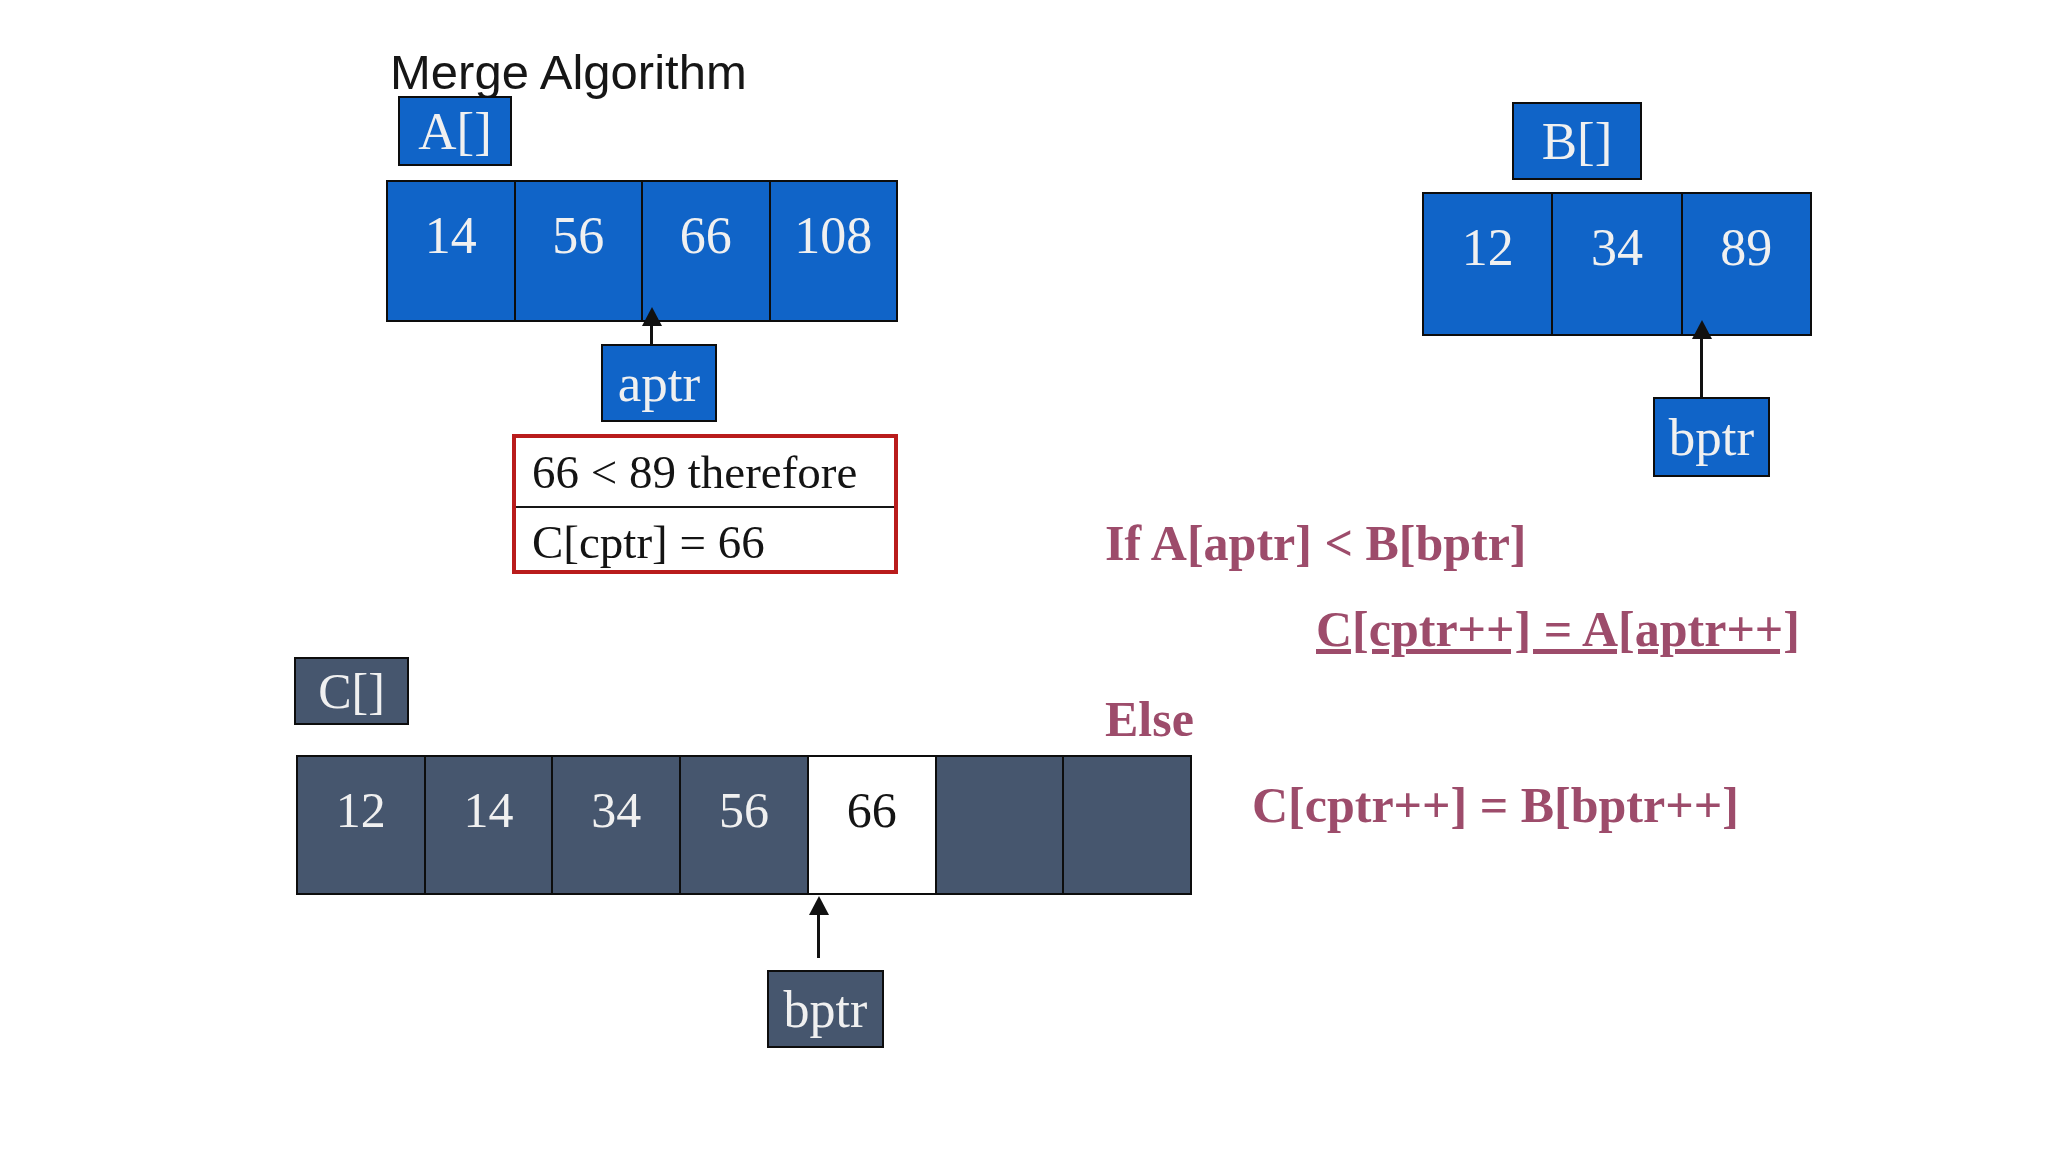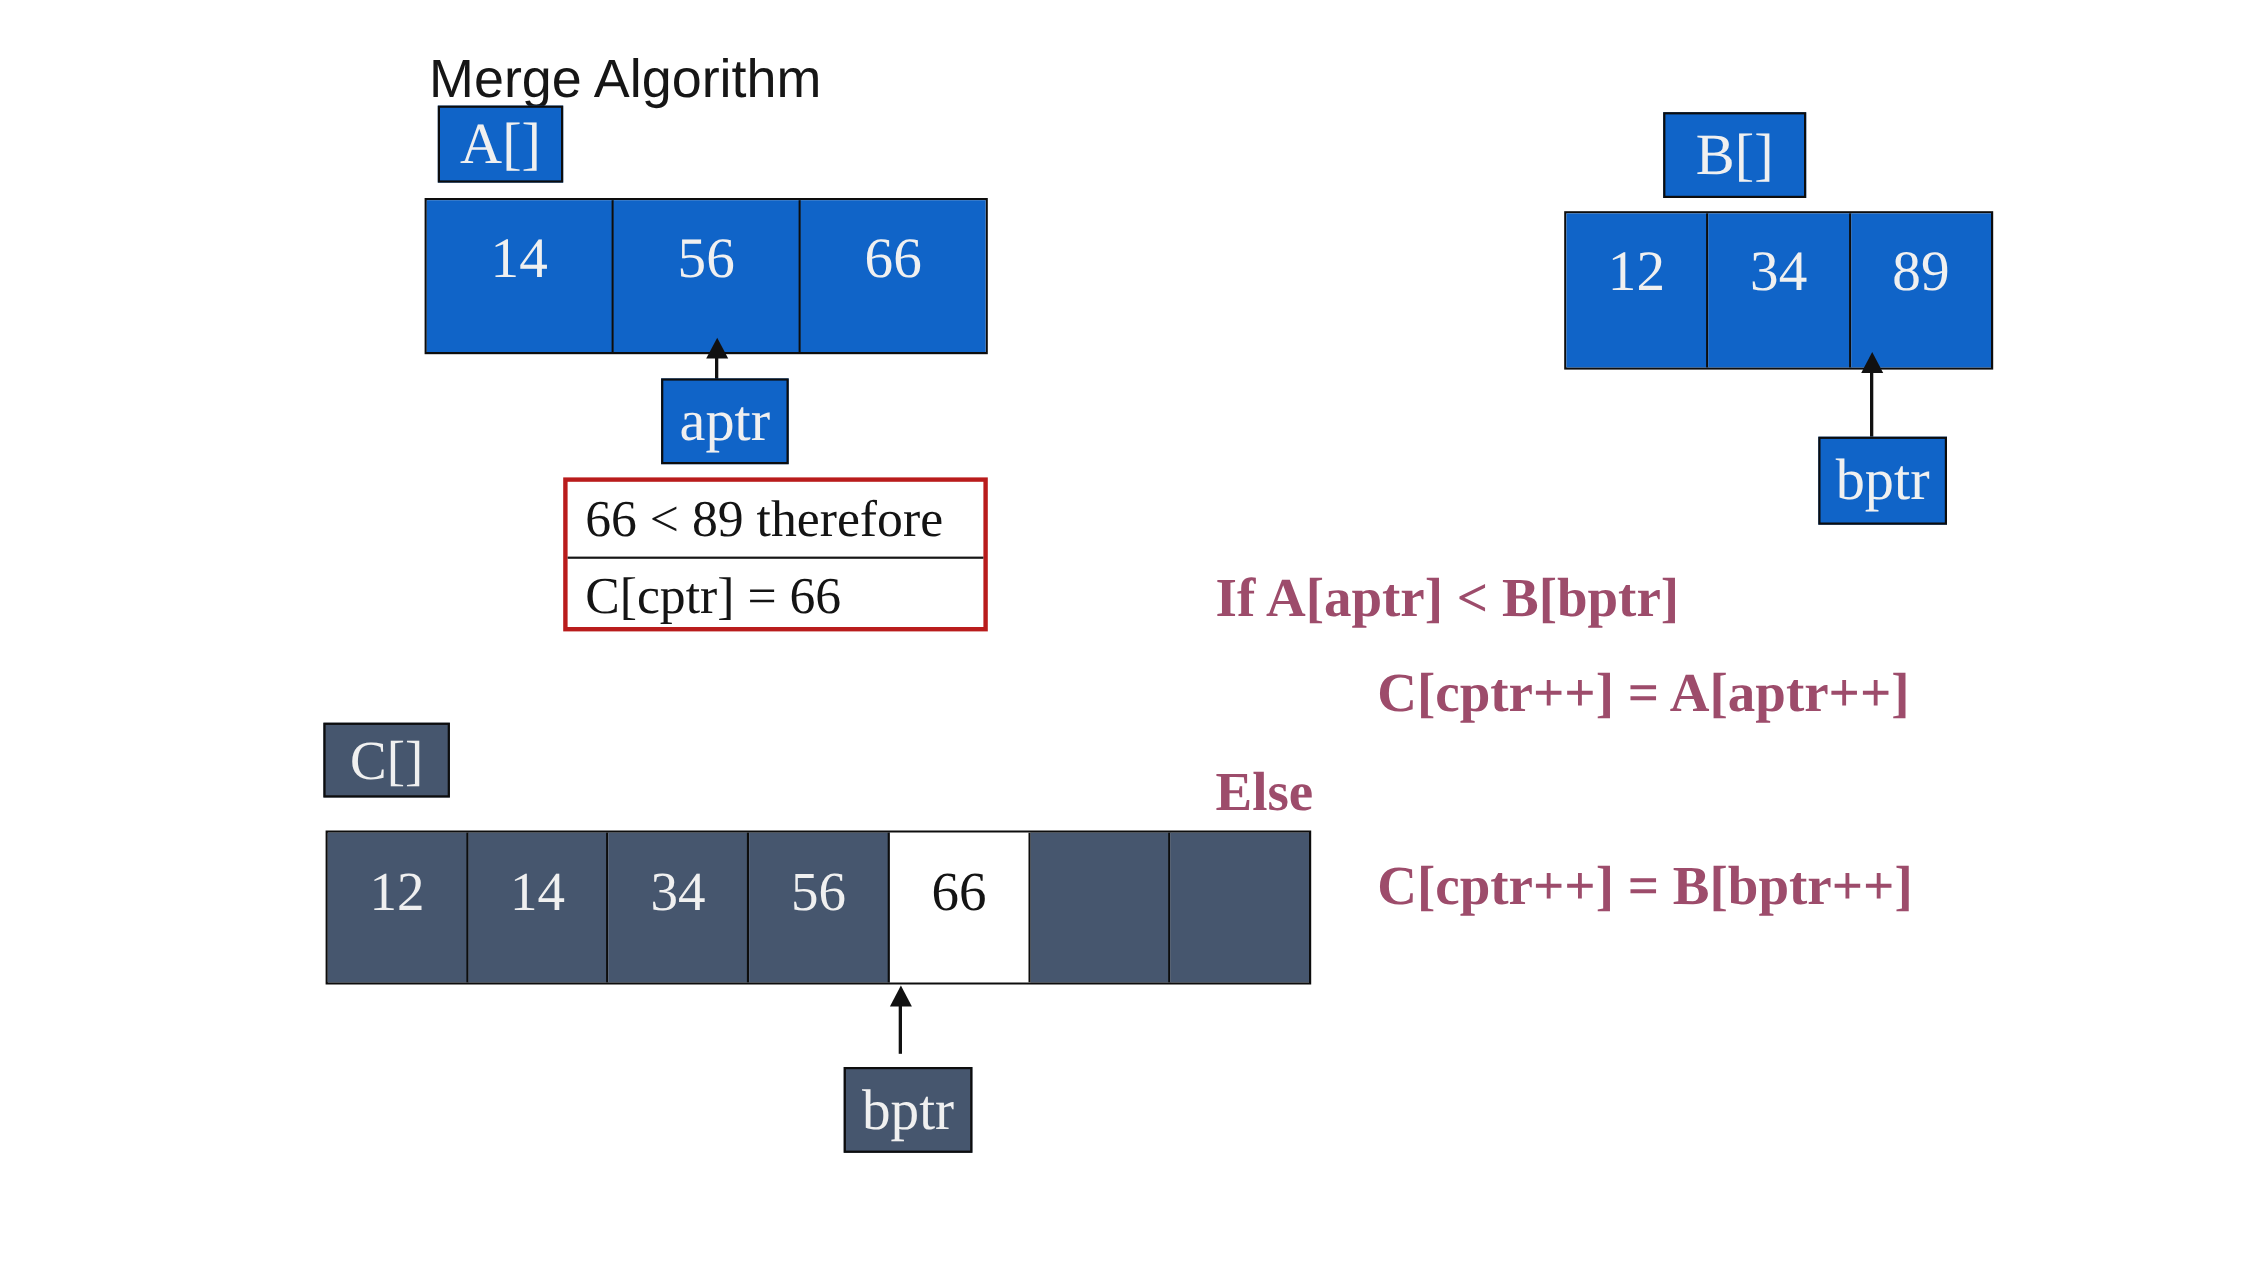--- a/index.html
+++ b/index.html
@@ -74,6 +74,7 @@
   <div class="cell blue-bg">14</div>
   <div class="cell blue-bg">56</div>
   <div class="cell blue-bg">66</div>
+  <div class="cell blue-bg">108</div>
 </div>
 
 <div class="abs arrow-head" style="left:642px;top:307px;"></div>

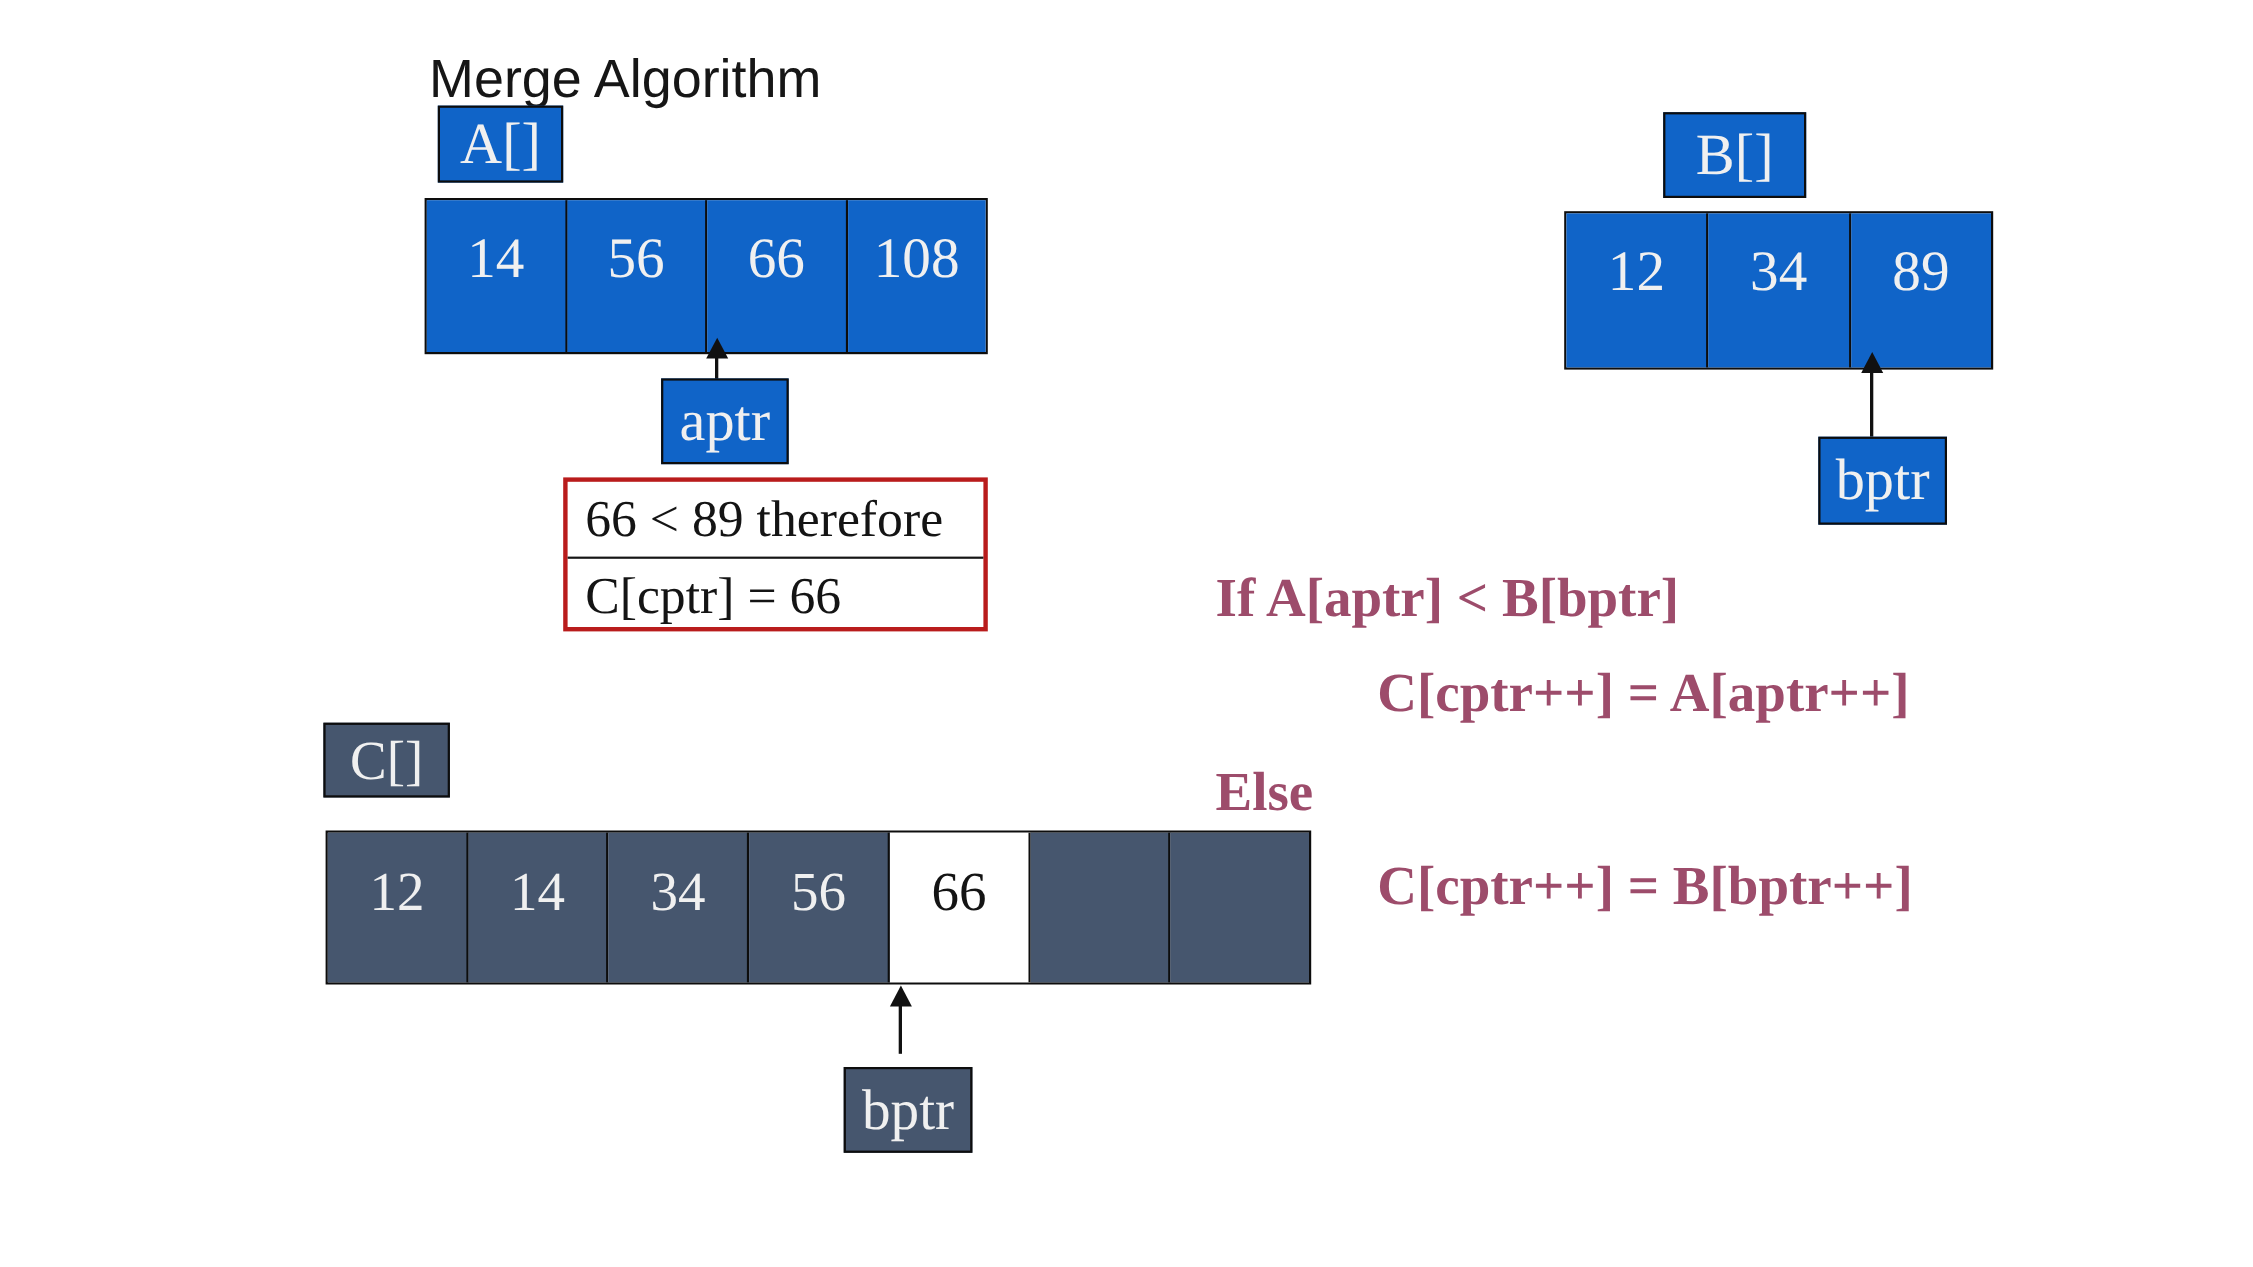--- a/index.html
+++ b/index.html
@@ -128,7 +128,7 @@
 </div>
 
 <div class="abs code" style="left:1105px;top:514px;">If A[aptr] &lt; B[bptr]</div>
-<div class="abs code" style="left:1252px;top:600px;">C[cptr++] = A[aptr++]</div>
+<div class="abs code" style="left:1316px;top:600px;text-decoration:underline;">C[cptr++] = A[aptr++]</div>
 <div class="abs code" style="left:1105px;top:690px;">Else</div>
 <div class="abs code" style="left:1252px;top:776px;">C[cptr++] = B[bptr++]</div>
 

